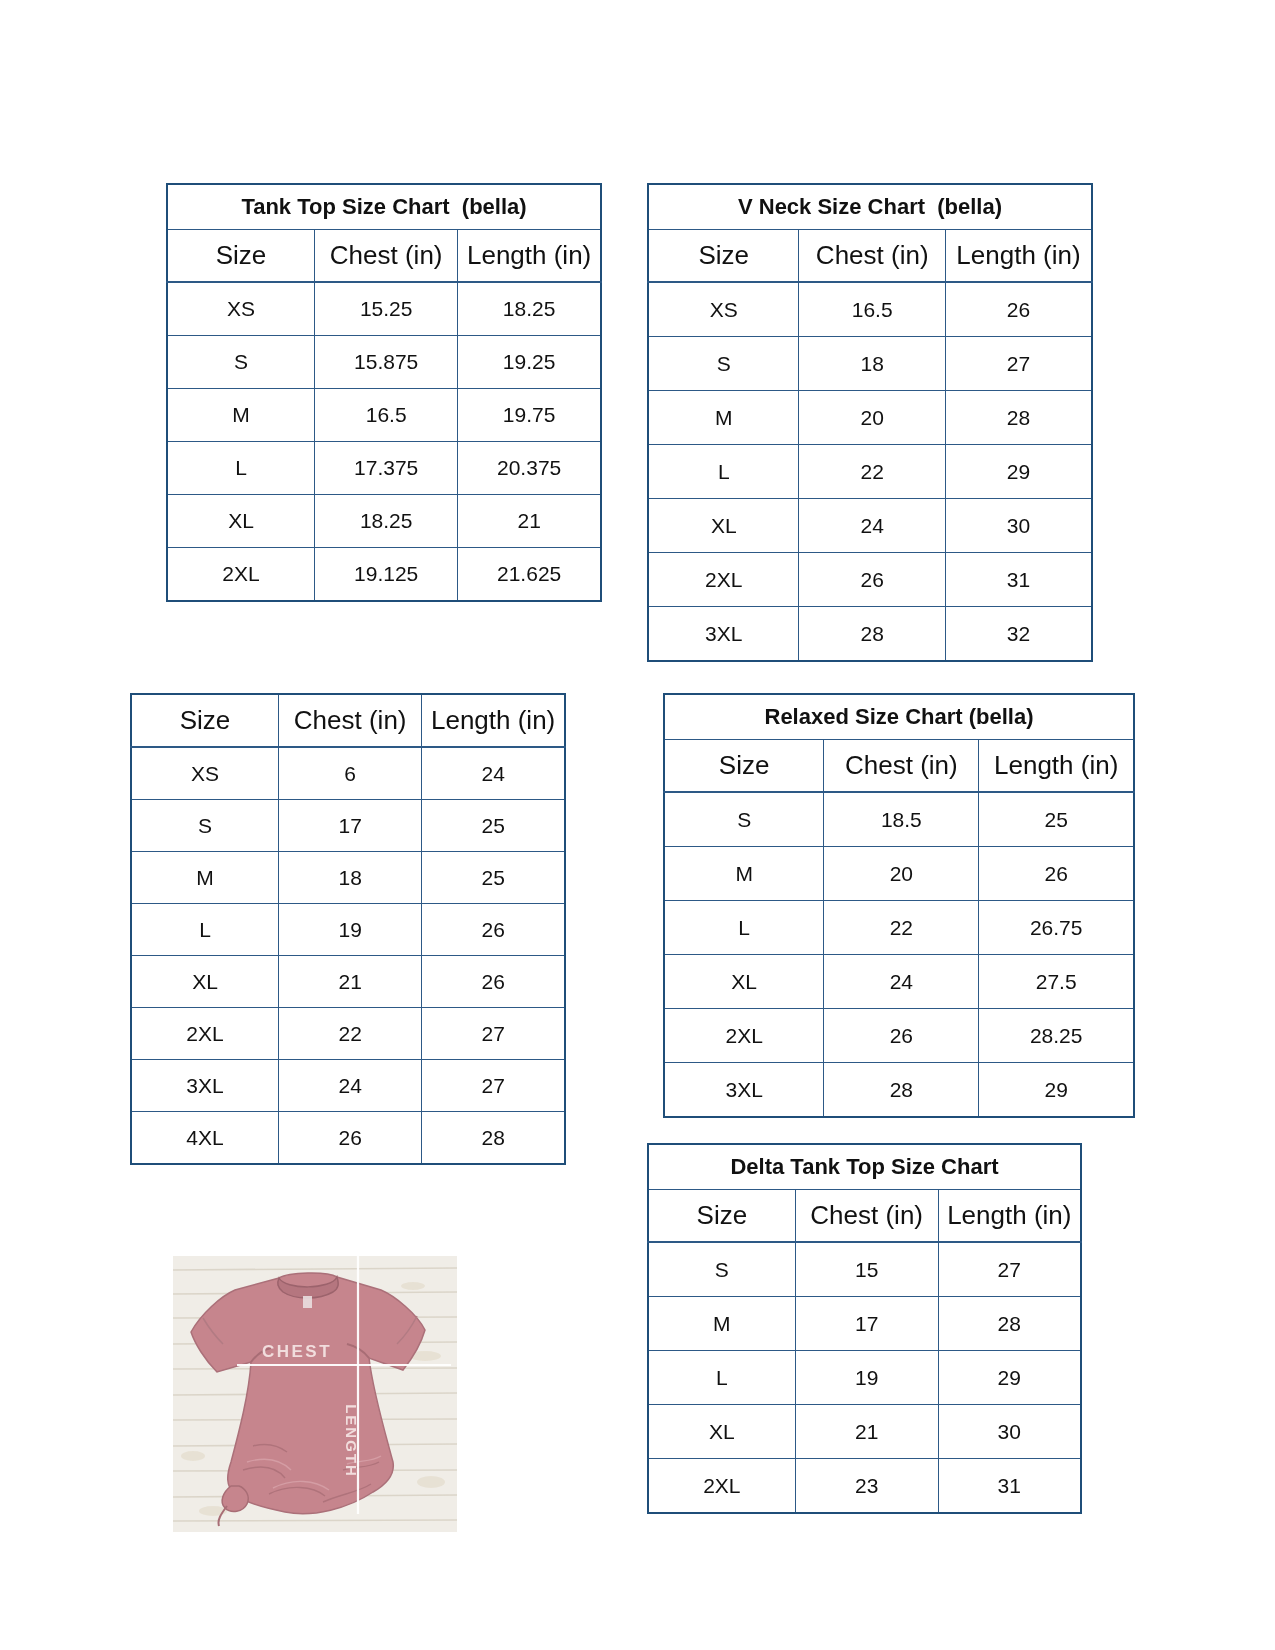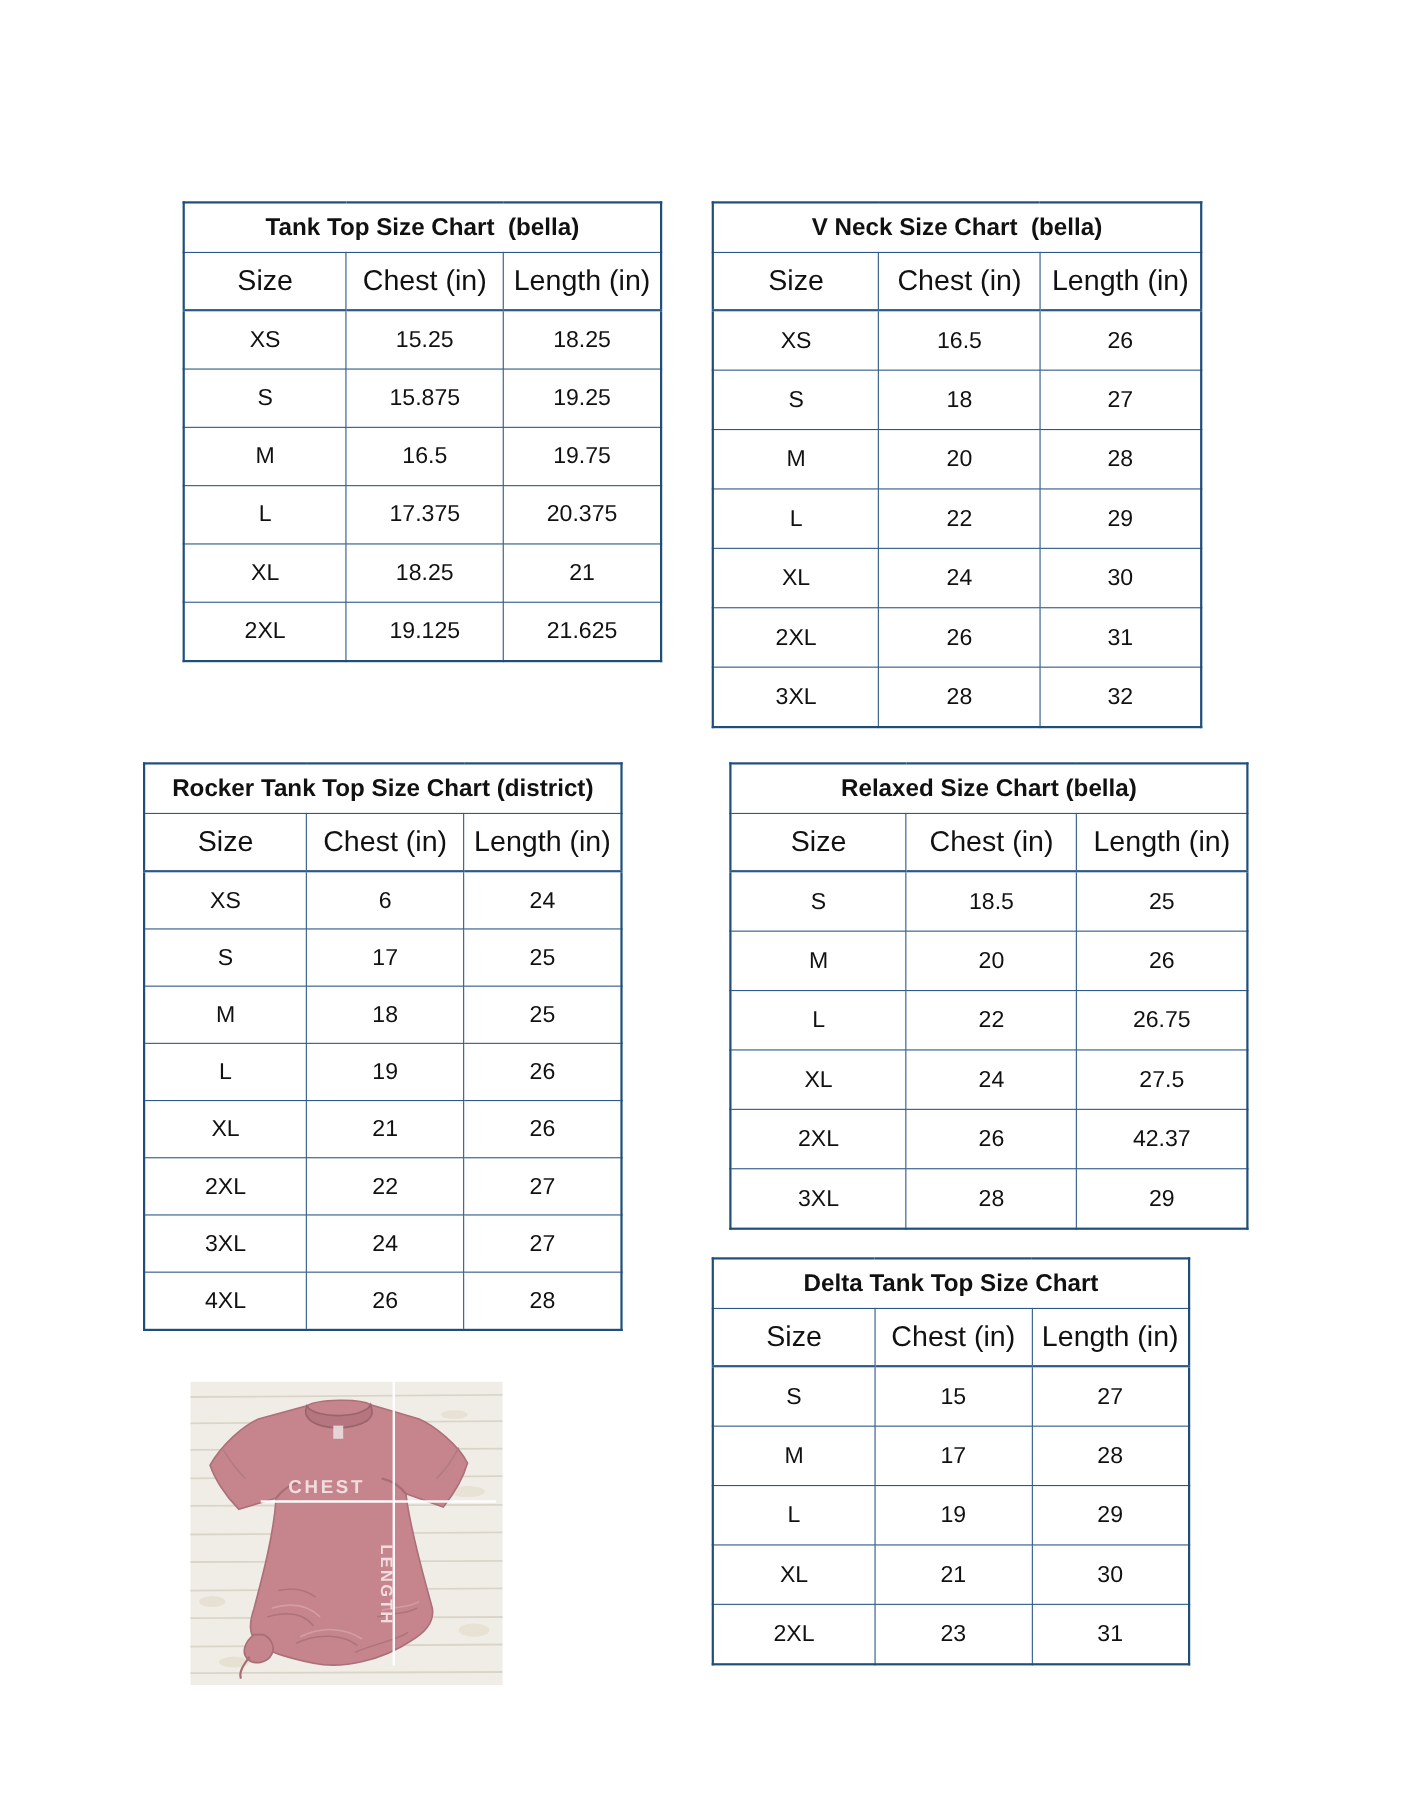--- a/index.html
+++ b/index.html
@@ -162,9 +162,6 @@
   <section class="table-wrap t3">
       <table class="size-table">
         <thead>
-          <tr class="title-row">
-            <th colspan="3">Rocker Tank Top Size Chart (district)</th>
-          </tr>
           <tr class="head-row">
             <th>Size</th>
             <th>Chest (in)</th>

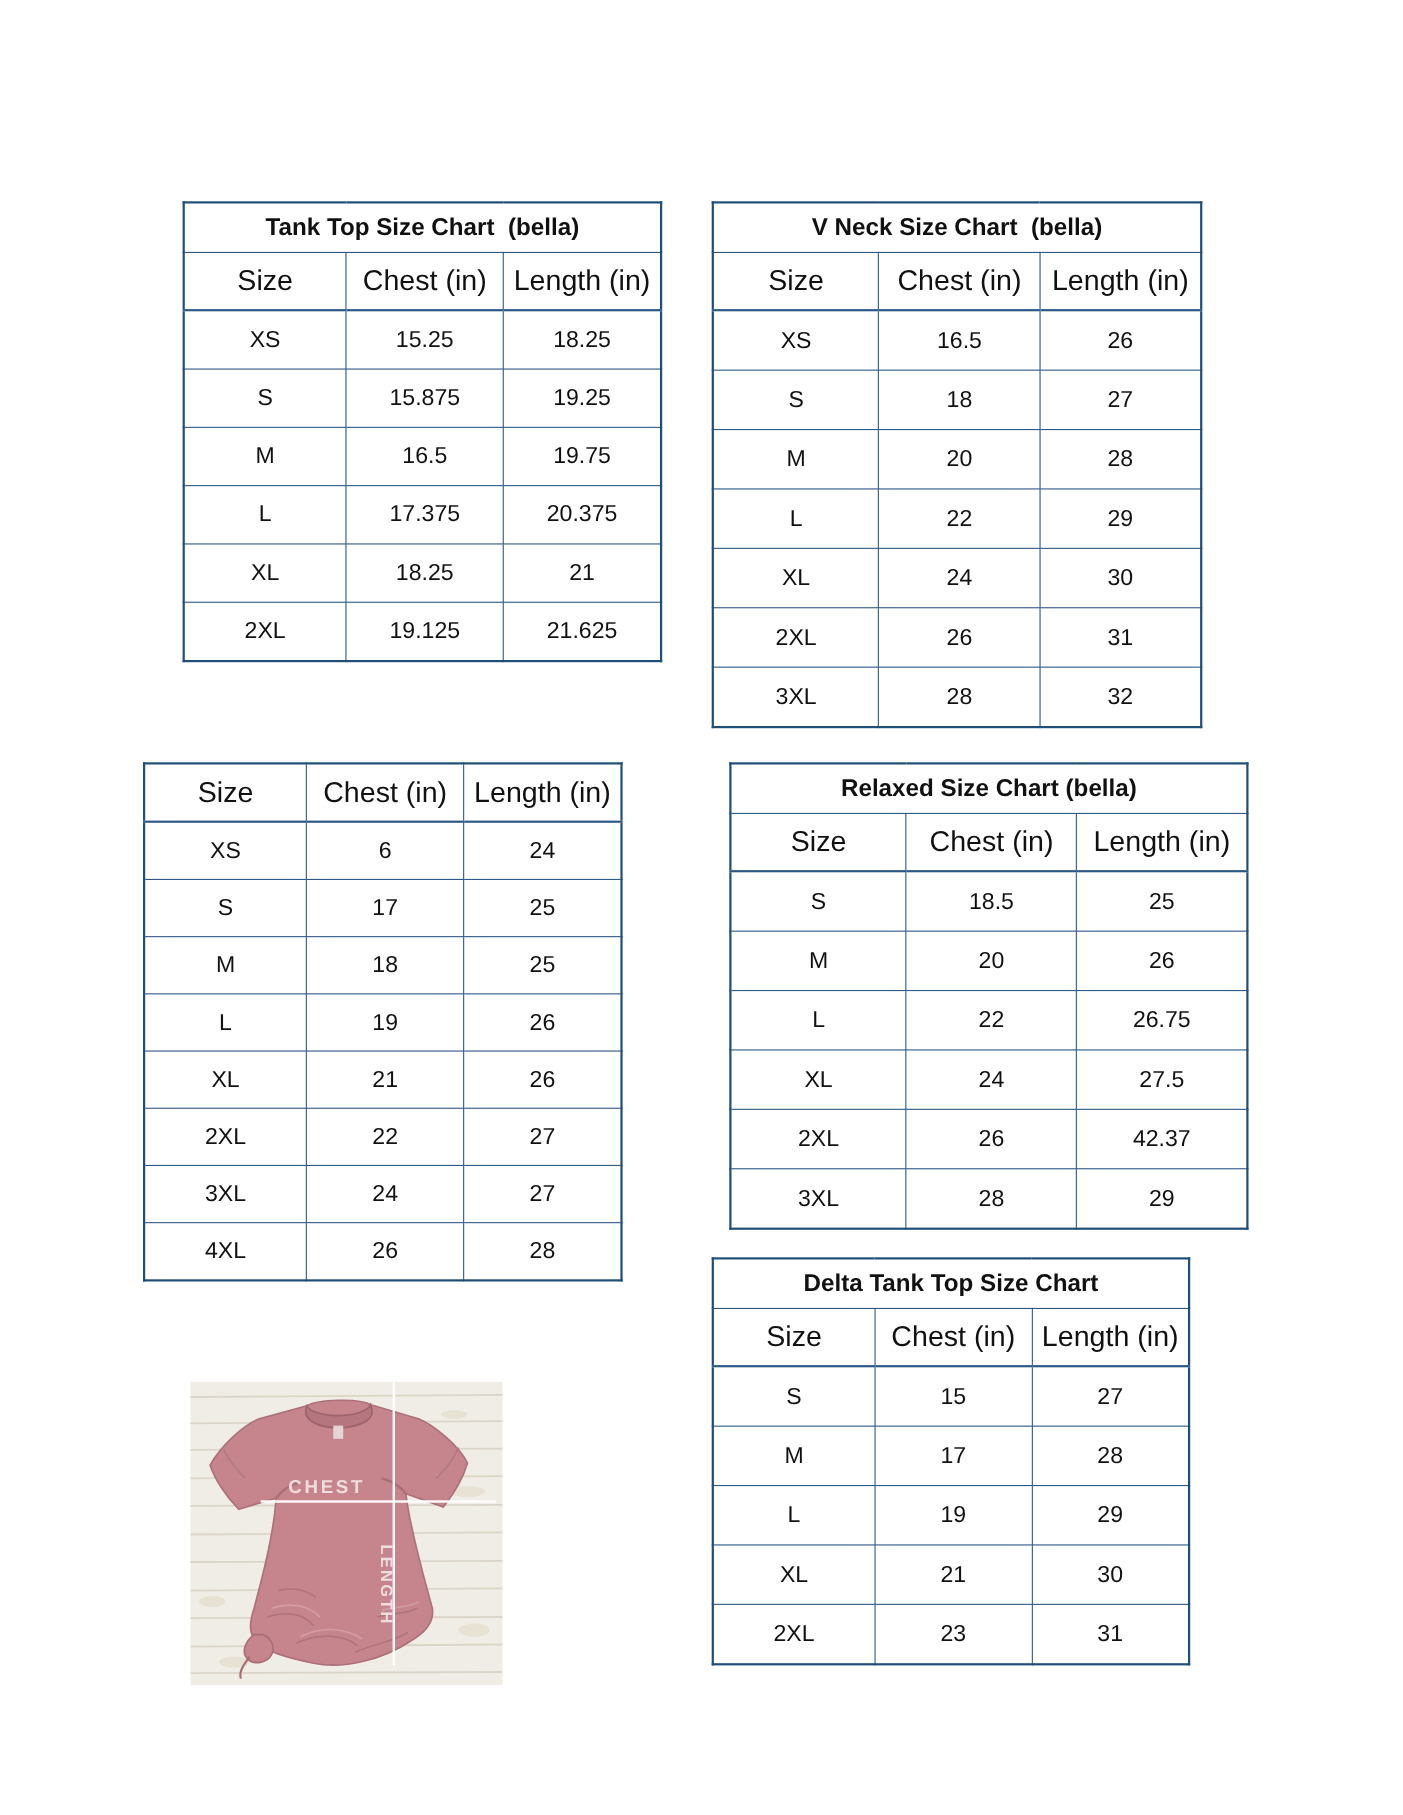--- a/index.html
+++ b/index.html
@@ -248,7 +248,7 @@
           <tr>
             <td class="c-size">2XL</td>
             <td class="c-chest">26</td>
-            <td class="c-len">42.37</td>
+            <td class="c-len">28.25</td>
           </tr>
           <tr>
             <td class="c-size">3XL</td>

